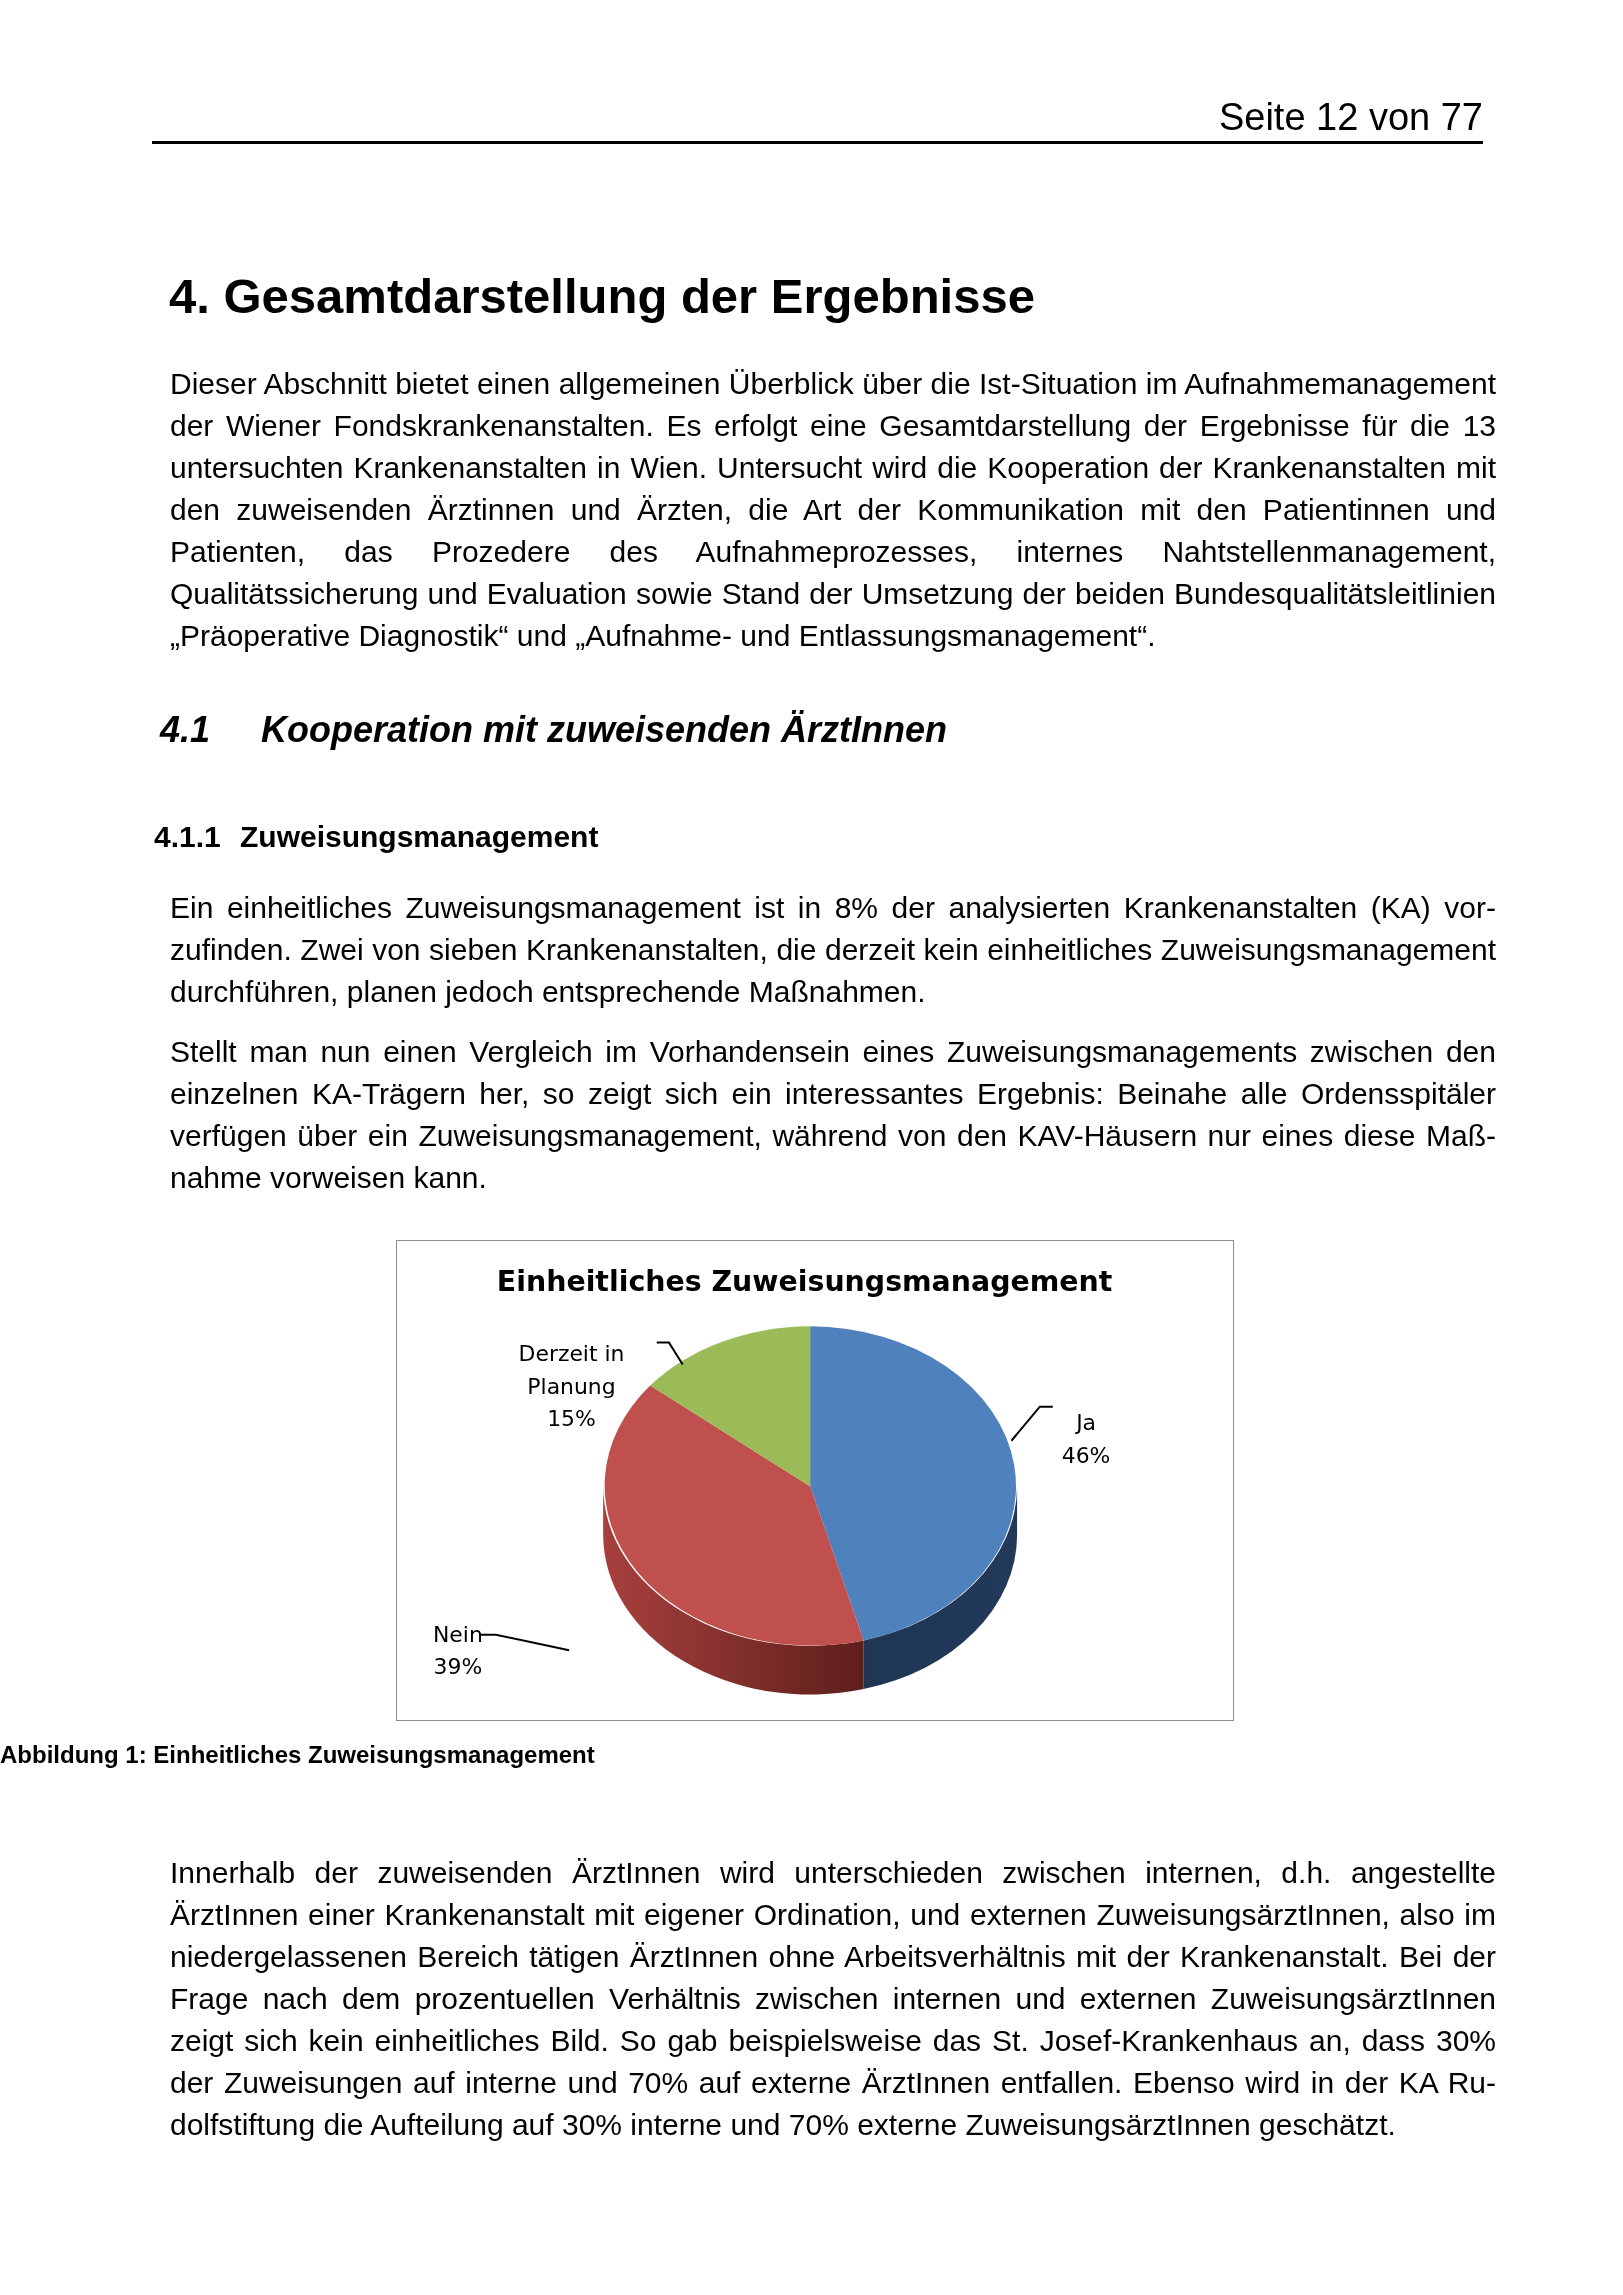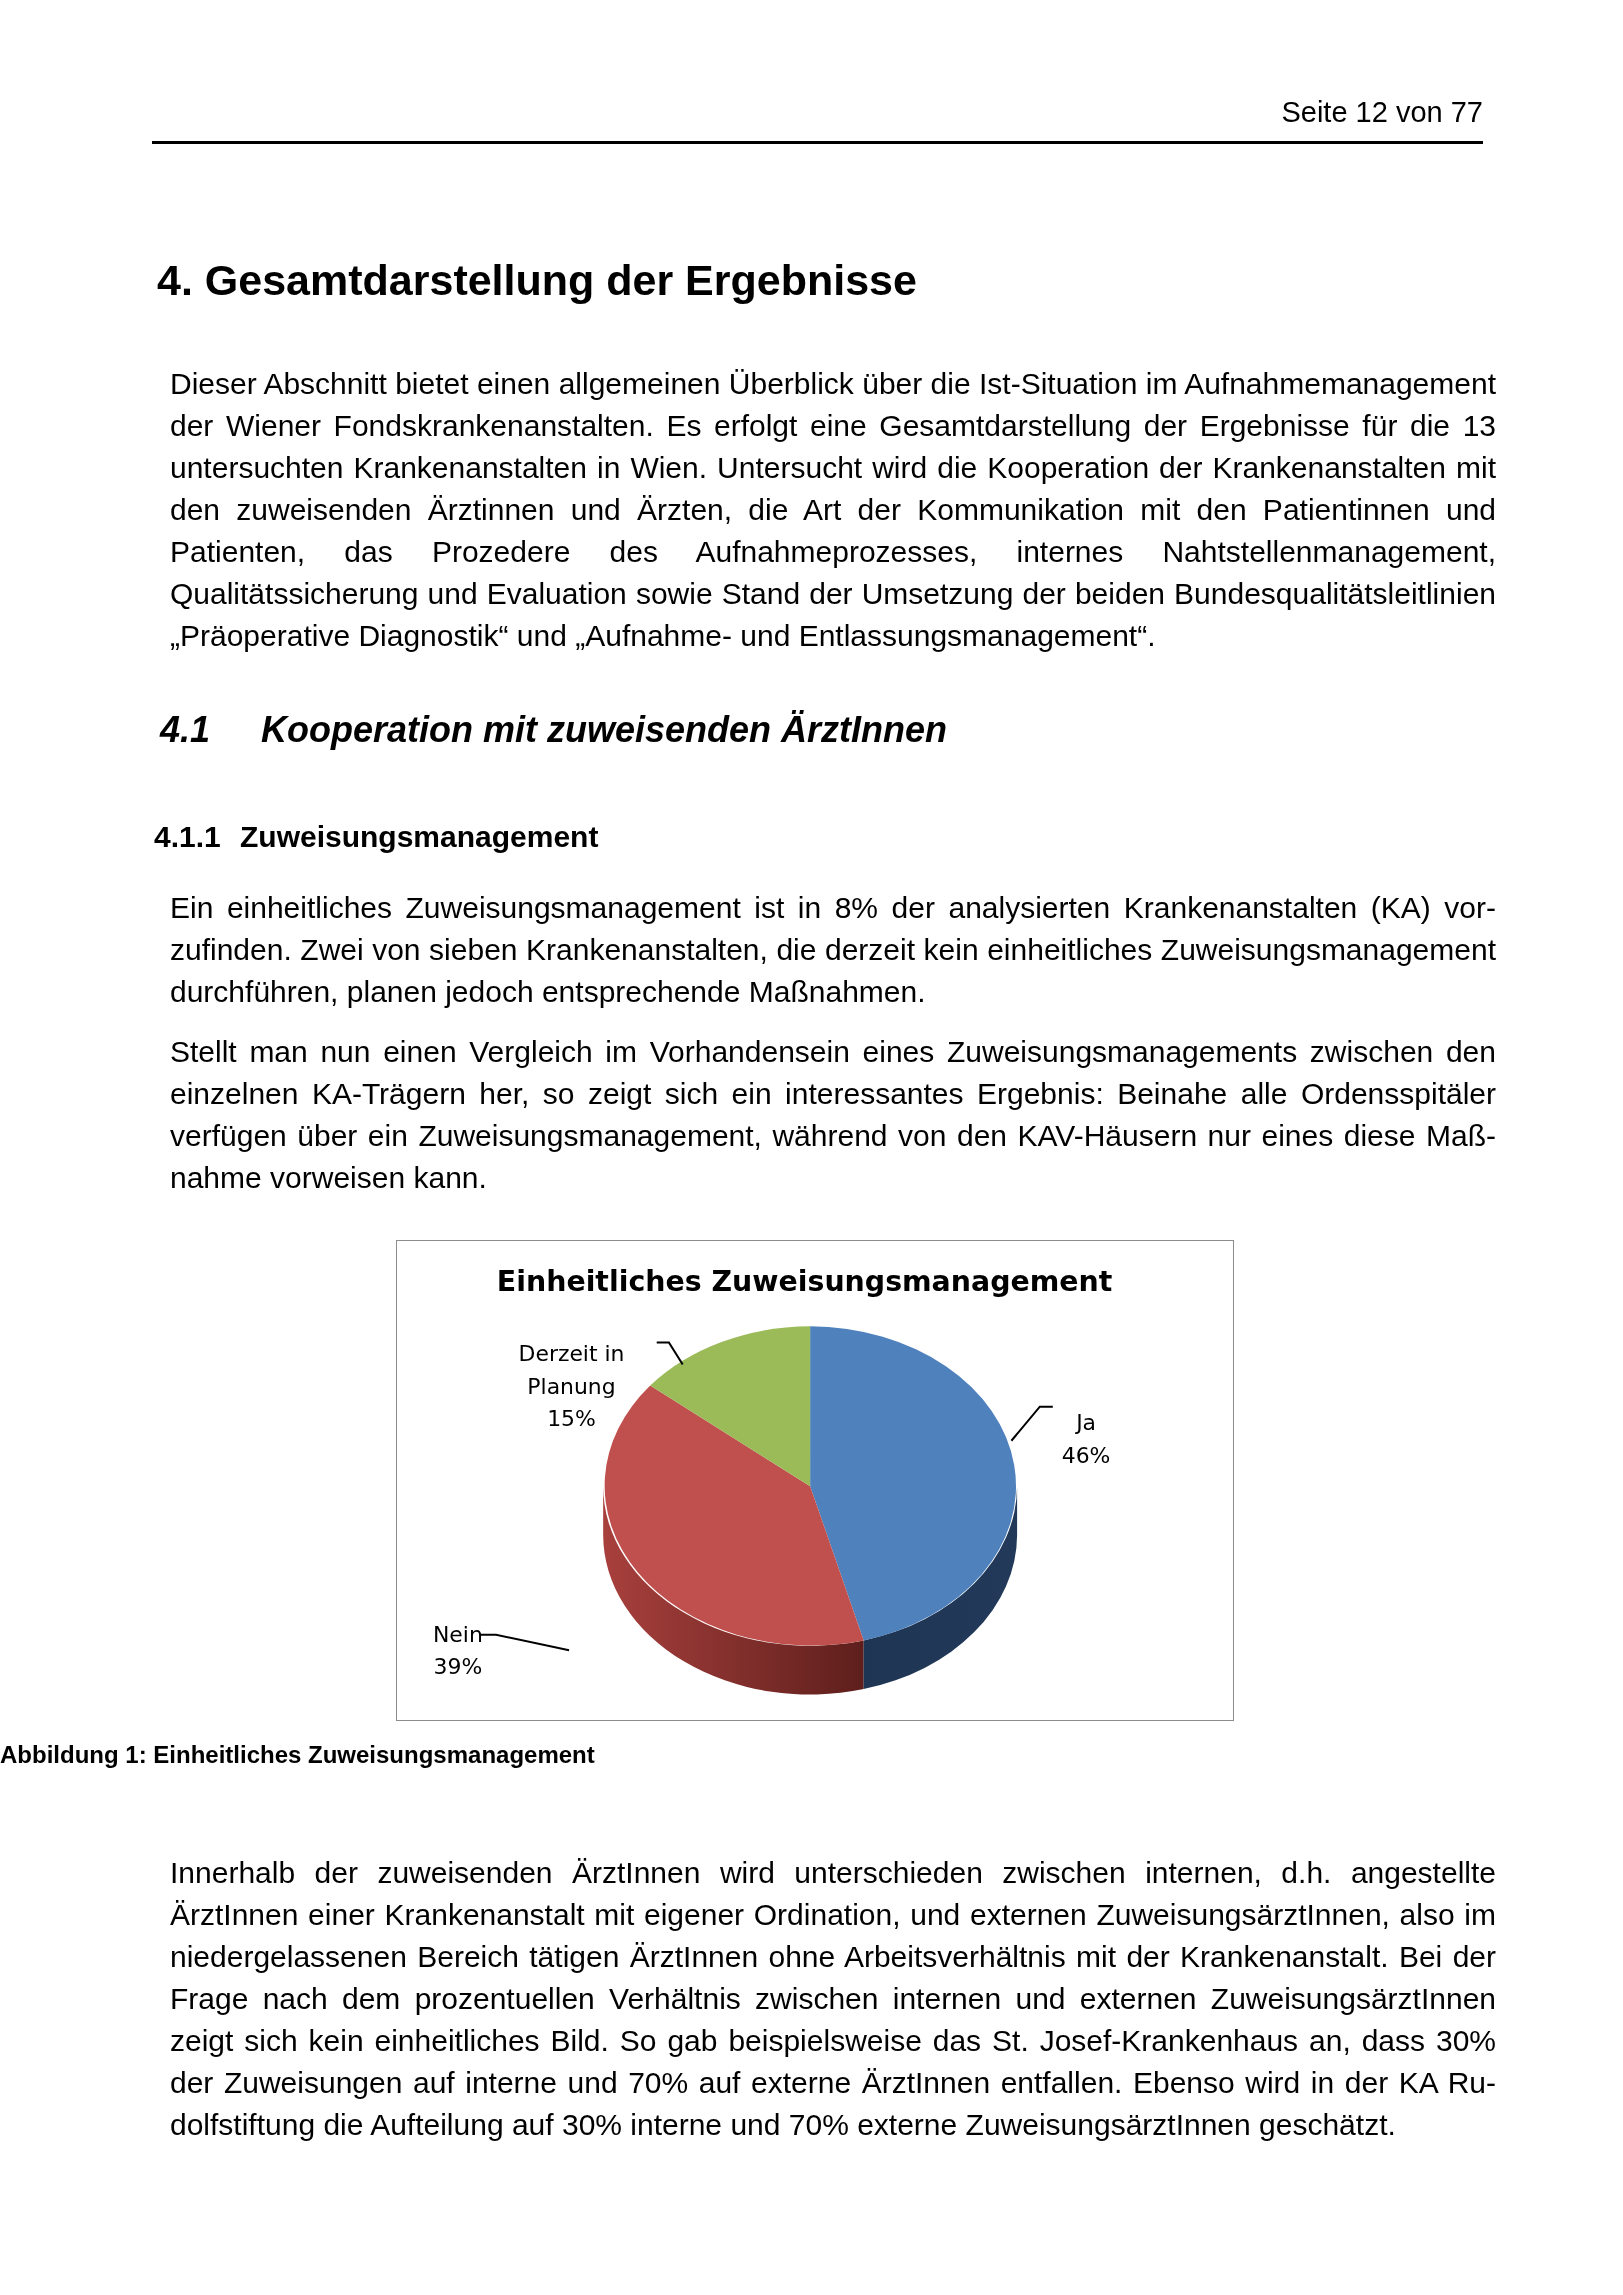--- a/index.html
+++ b/index.html
@@ -5,7 +5,7 @@
   html, body { margin:0; padding:0; background:#ffffff; }
   body { width:1623px; height:2295px; position:relative; font-family:"Liberation Sans", sans-serif; color:#000; overflow:hidden; }
   .page-header { position:absolute; left:152px; top:91px; width:1331px; height:50px; border-bottom:3.2px solid #000; }
-  .page-number { position:absolute; right:0; top:4.9px; font-size:29px; }
+  .page-number { position:absolute; right:0; top:4.9px; font-size:38px; }
   h1.chapter-title { position:absolute; left:154px; top:253px; margin:3px; font-size:43px; font-weight:bold; letter-spacing:0px; }
   .para { position:absolute; left:154px; width:1326px; margin:16px; font-size:30px; line-height:42px; text-align:justify; }
   h2.section-title { position:absolute; left:154px; top:703px; margin:6px; font-size:36px; font-weight:bold; font-style:italic; }

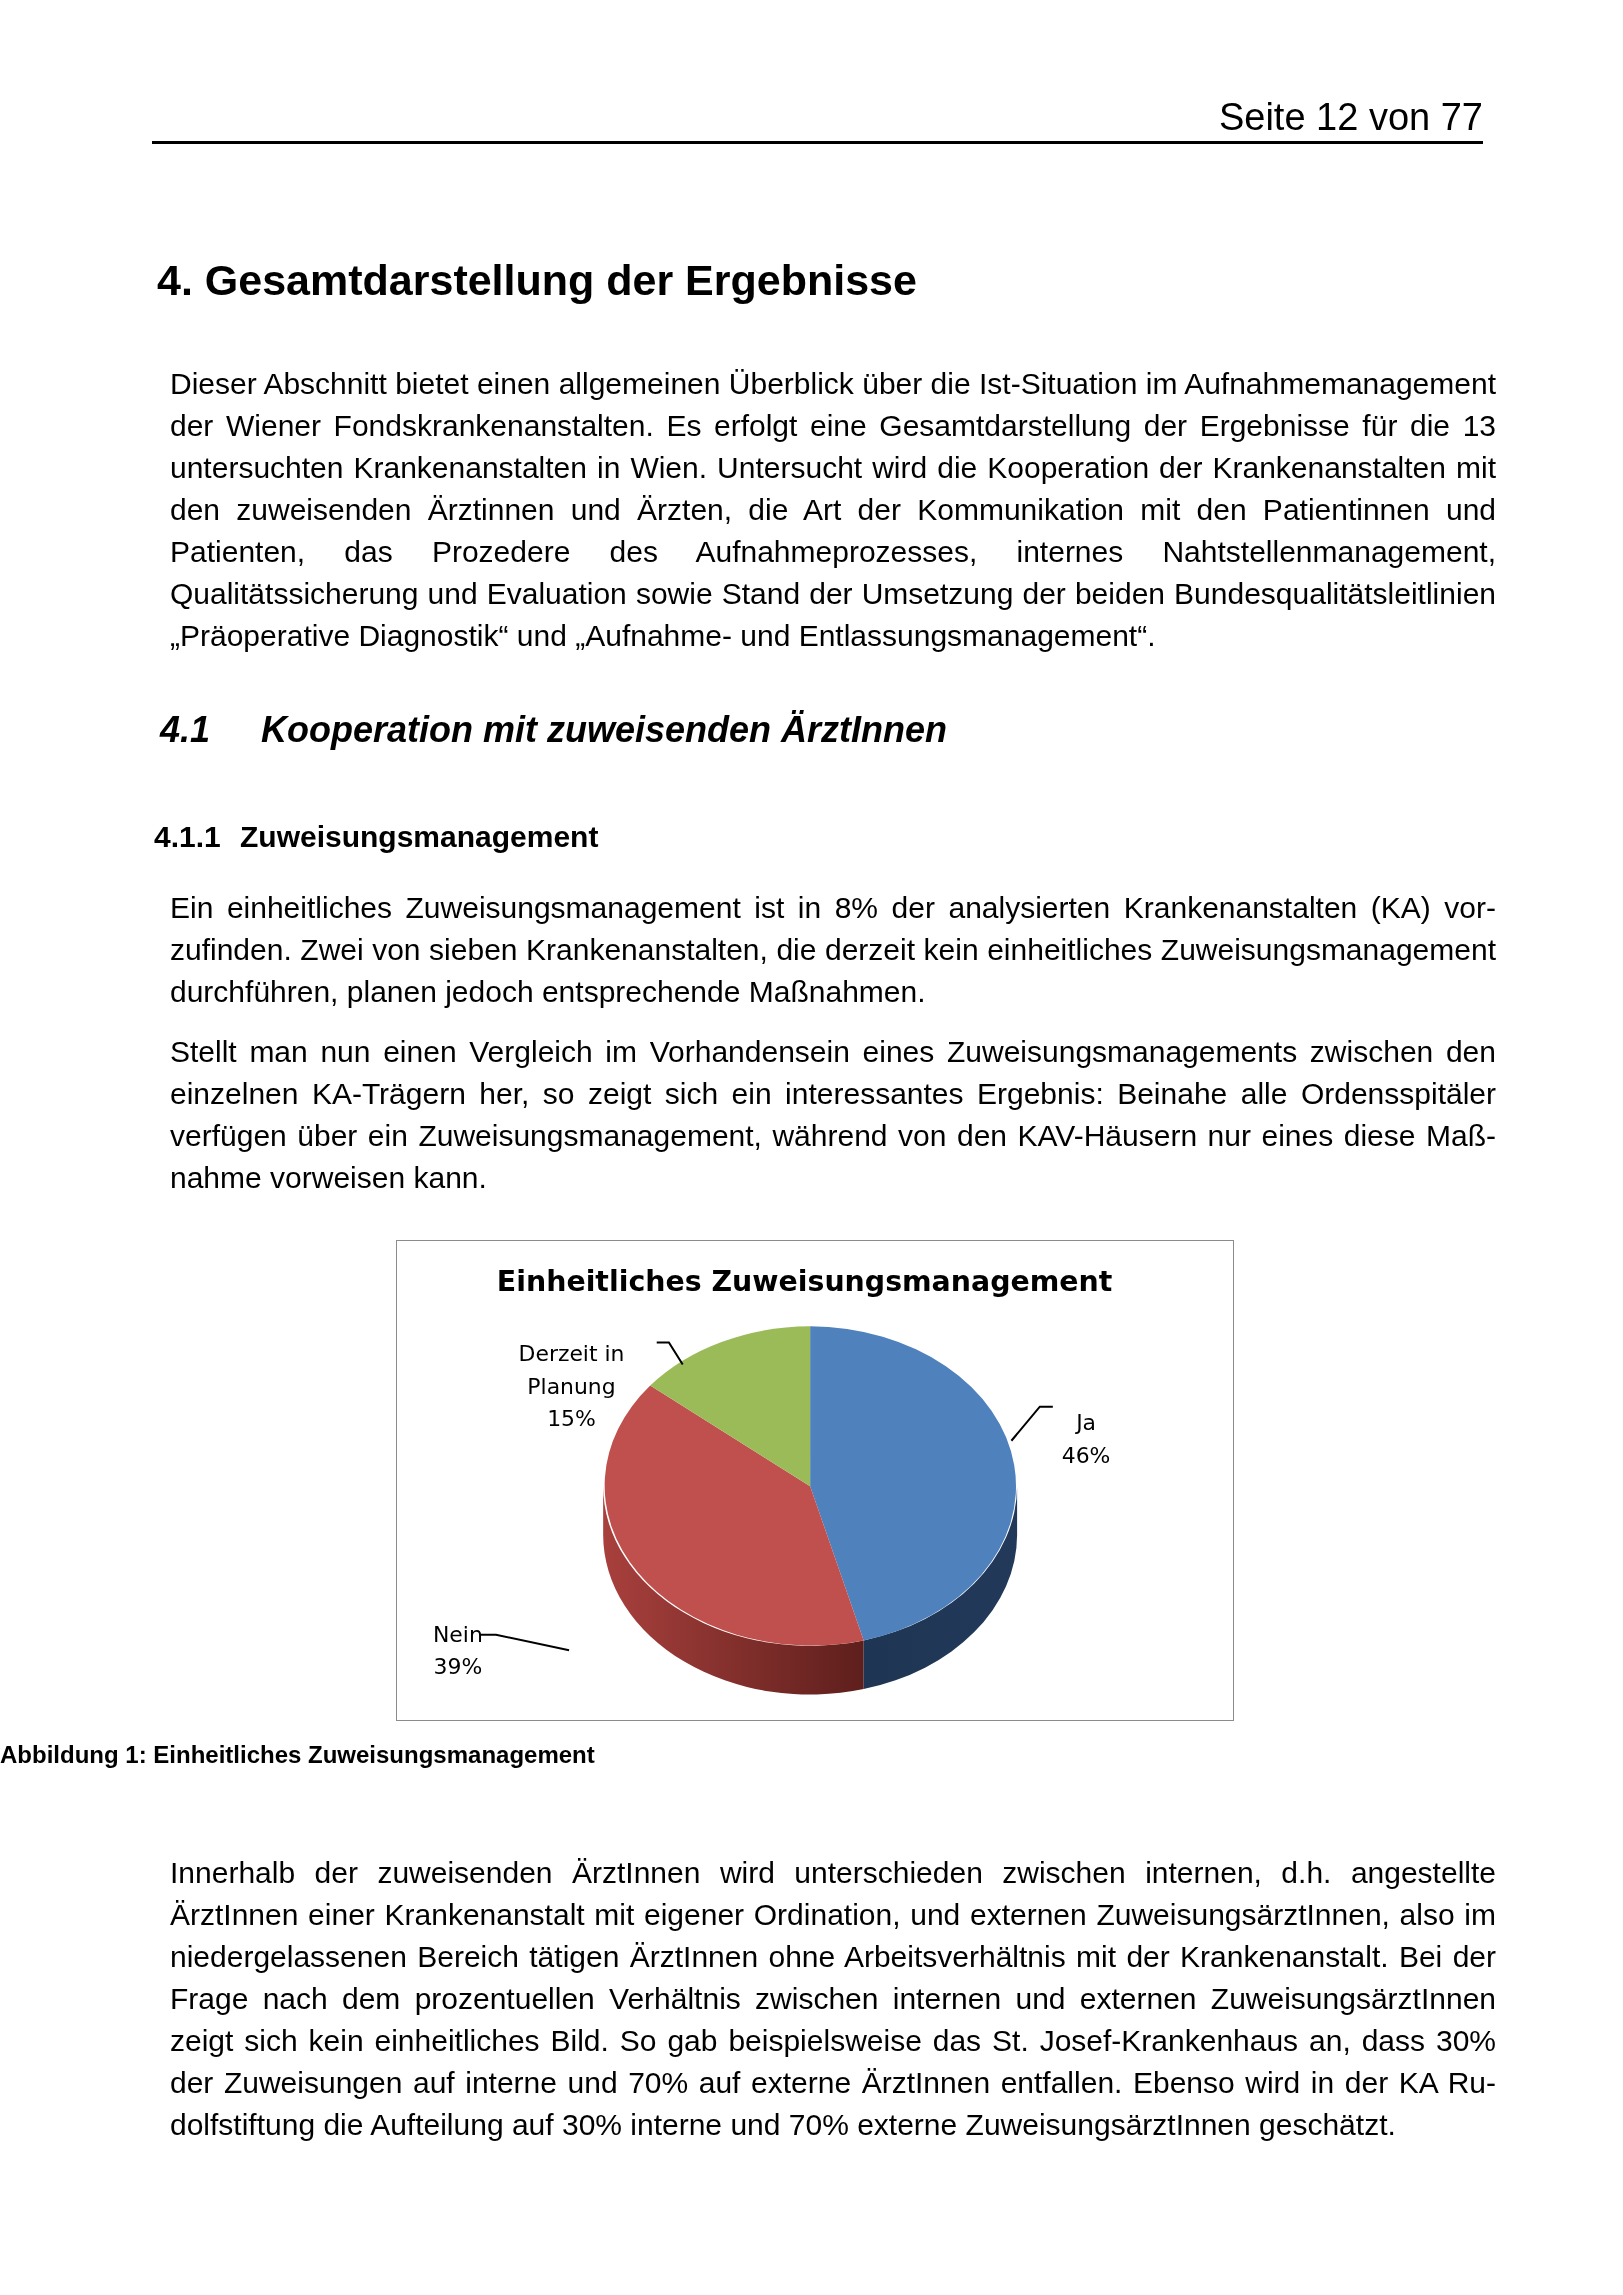--- a/index.html
+++ b/index.html
@@ -6,7 +6,7 @@
   body { width:1623px; height:2295px; position:relative; font-family:"Liberation Sans", sans-serif; color:#000; overflow:hidden; }
   .page-header { position:absolute; left:152px; top:91px; width:1331px; height:50px; border-bottom:3.2px solid #000; }
   .page-number { position:absolute; right:0; top:4.9px; font-size:38px; }
-  h1.chapter-title { position:absolute; left:154px; top:253px; margin:3px; font-size:43px; font-weight:bold; letter-spacing:0px; }
+  h1.chapter-title { position:absolute; left:154px; top:253px; margin:15px; font-size:49px; font-weight:bold; letter-spacing:0px; }
   .para { position:absolute; left:154px; width:1326px; margin:16px; font-size:30px; line-height:42px; text-align:justify; }
   h2.section-title { position:absolute; left:154px; top:703px; margin:6px; font-size:36px; font-weight:bold; font-style:italic; }
   h2 .num { display:inline-block; width:101px; }

